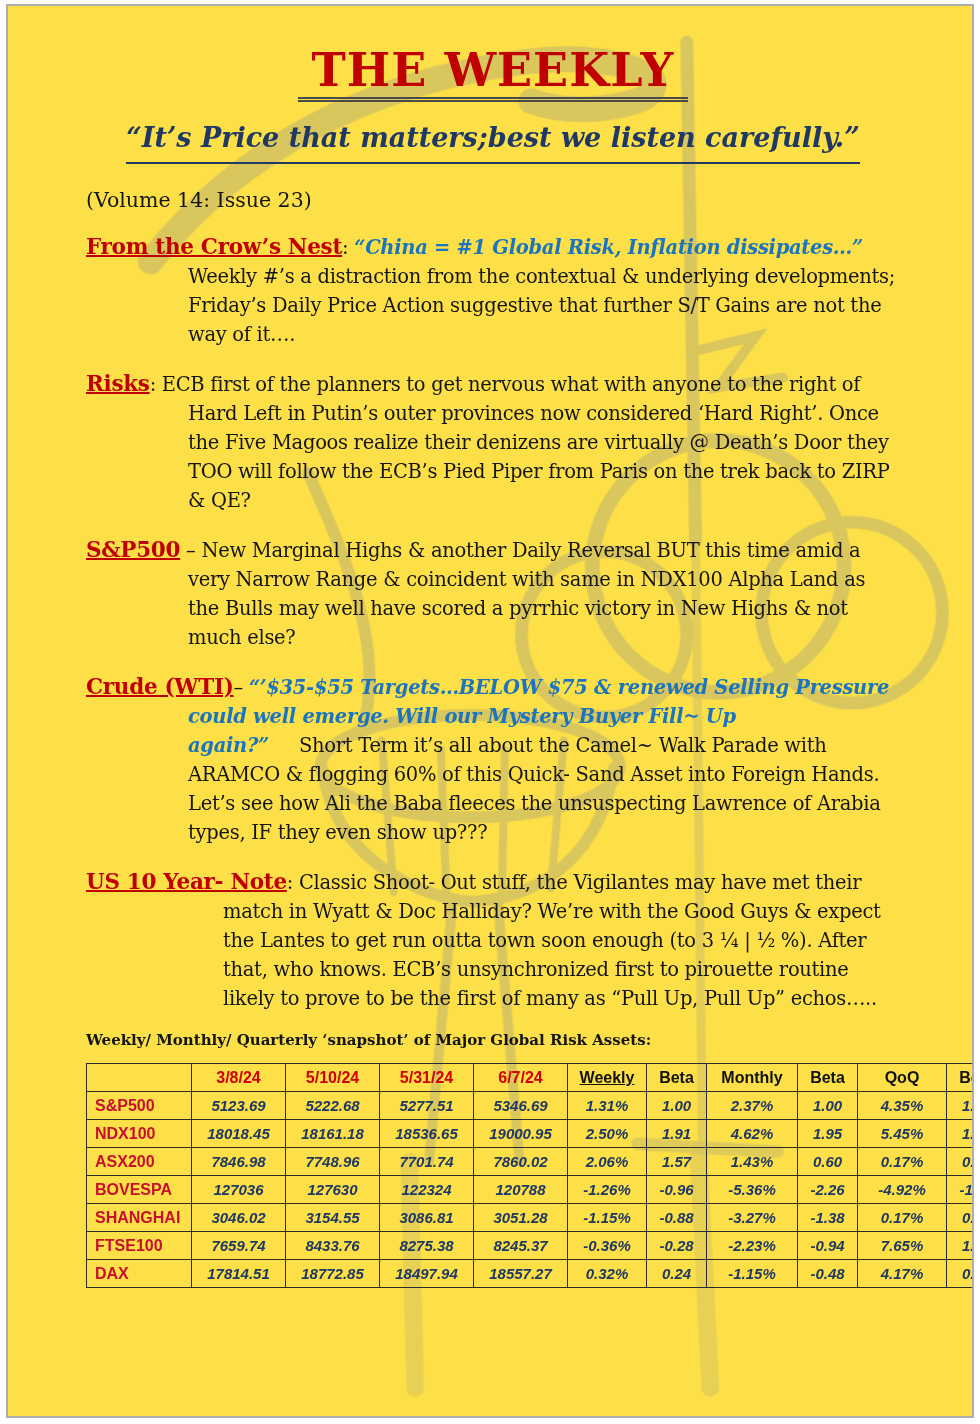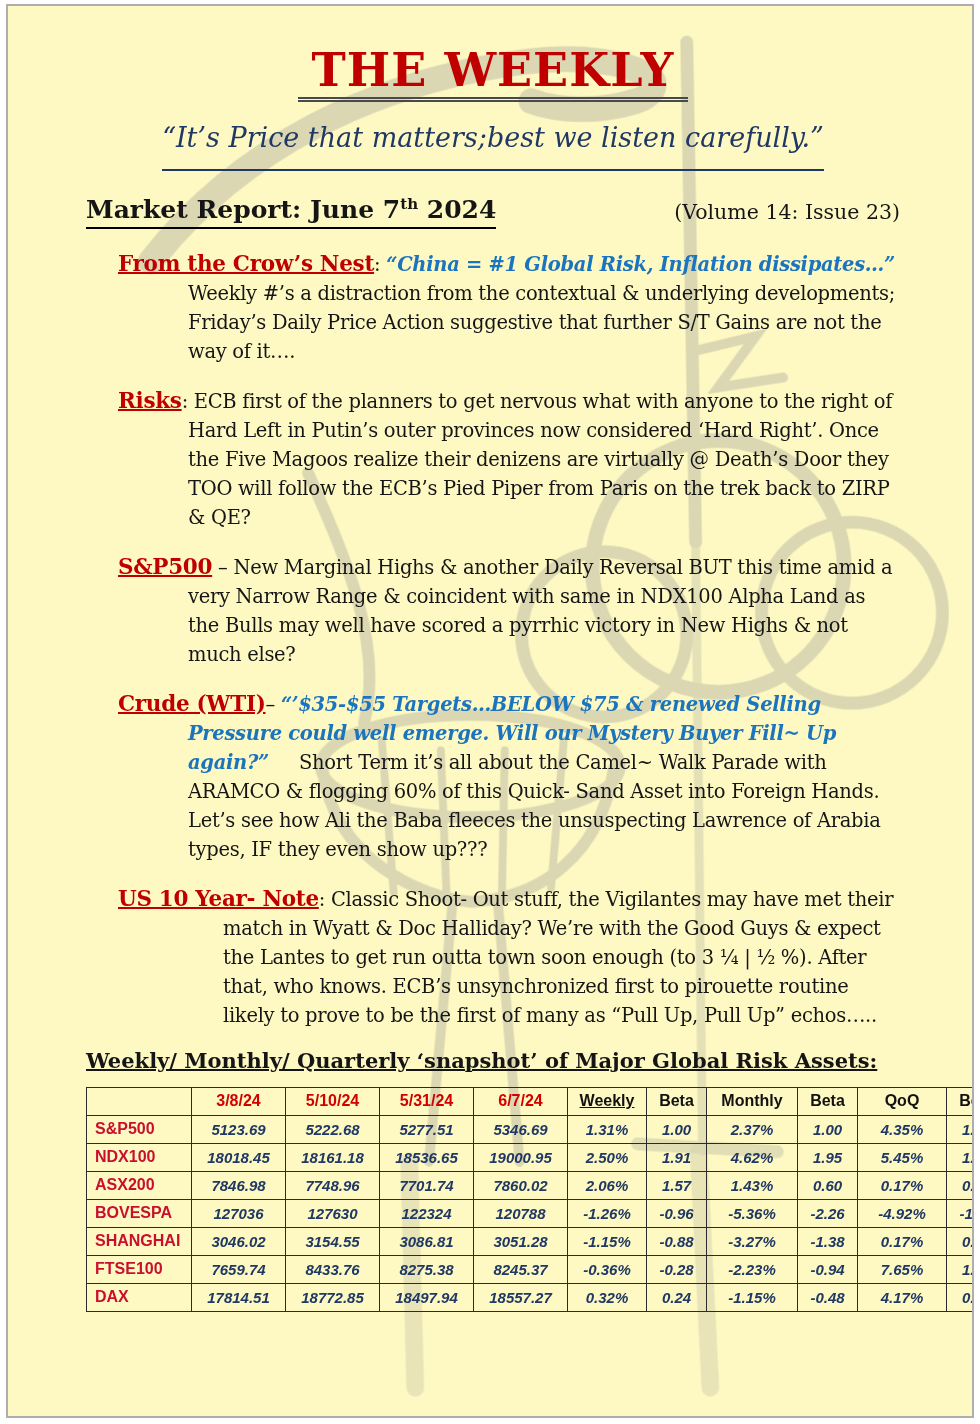--- a/index.html
+++ b/index.html
@@ -4,7 +4,7 @@
 <style>
   html,body{margin:0;padding:0;background:#fff;}
   body{width:980px;height:1424px;position:relative;font-family:"DejaVu Serif",serif;color:#151515;}
-  .page{position:absolute;left:6px;top:4px;right:6px;bottom:6px;border:2px solid #aeaeae;background:#fef9c3;overflow:hidden;}
+  .page{position:absolute;left:6px;top:4px;right:6px;bottom:6px;border:2px solid #aeaeae;background:#fde047;overflow:hidden;}
   .watermark{position:absolute;left:0;top:0;width:100%;height:100%;z-index:0;pointer-events:none;}
   .content{position:relative;z-index:1;padding:40px 72px 0 78px;}
 

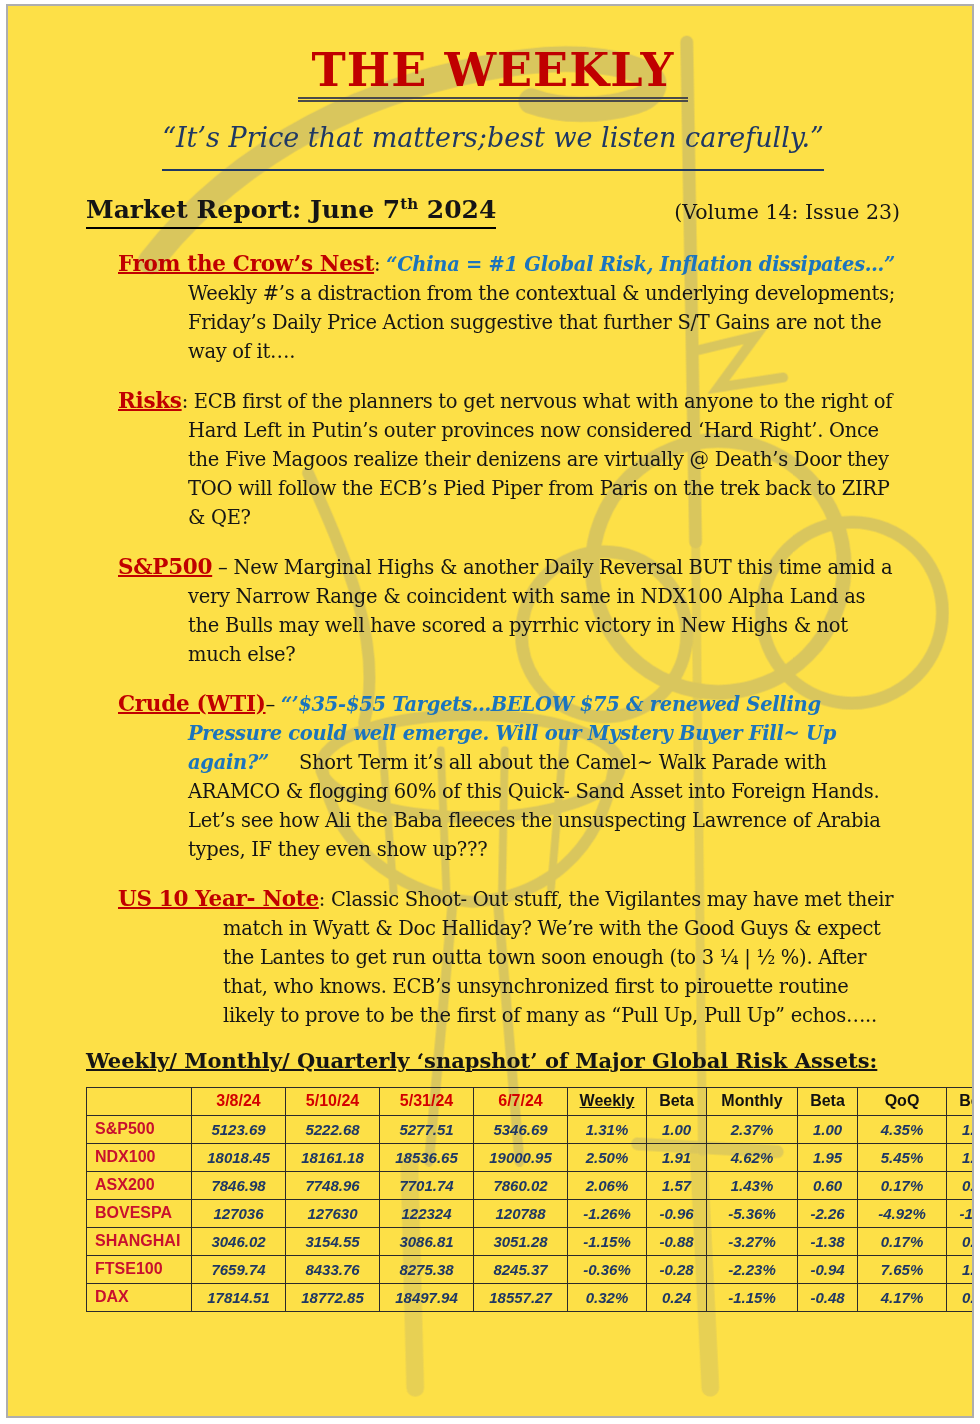--- a/index.html
+++ b/index.html
@@ -11,7 +11,7 @@
   .title-wrap{text-align:center;}
   .title{display:inline-block;margin:0;font-size:46px;line-height:1.05;font-weight:bold;color:var(--title-red,#C00000);letter-spacing:1px;border-bottom:5px double #4a4a4a;padding:0 14px 3px 14px;}
   .tagline-wrap{text-align:center;margin-top:20px;}
-  .tagline{display:inline-block;font-size:27px;font-style:italic;font-weight:normal;color:var(--navy,#1F3864);border-bottom:2px solid var(--navy,#1F3864);padding-bottom:16px;}
+  .tagline{display:inline-block;font-size:27px;font-style:italic;font-weight:bold;color:var(--navy,#1F3864);border-bottom:2px solid var(--navy,#1F3864);padding-bottom:9px;}
 
   .report-row{display:flex;justify-content:space-between;align-items:baseline;margin-top:24px;}
   .report-title{font-size:25px;font-weight:bold;border-bottom:2px solid #000;padding-bottom:2px;}

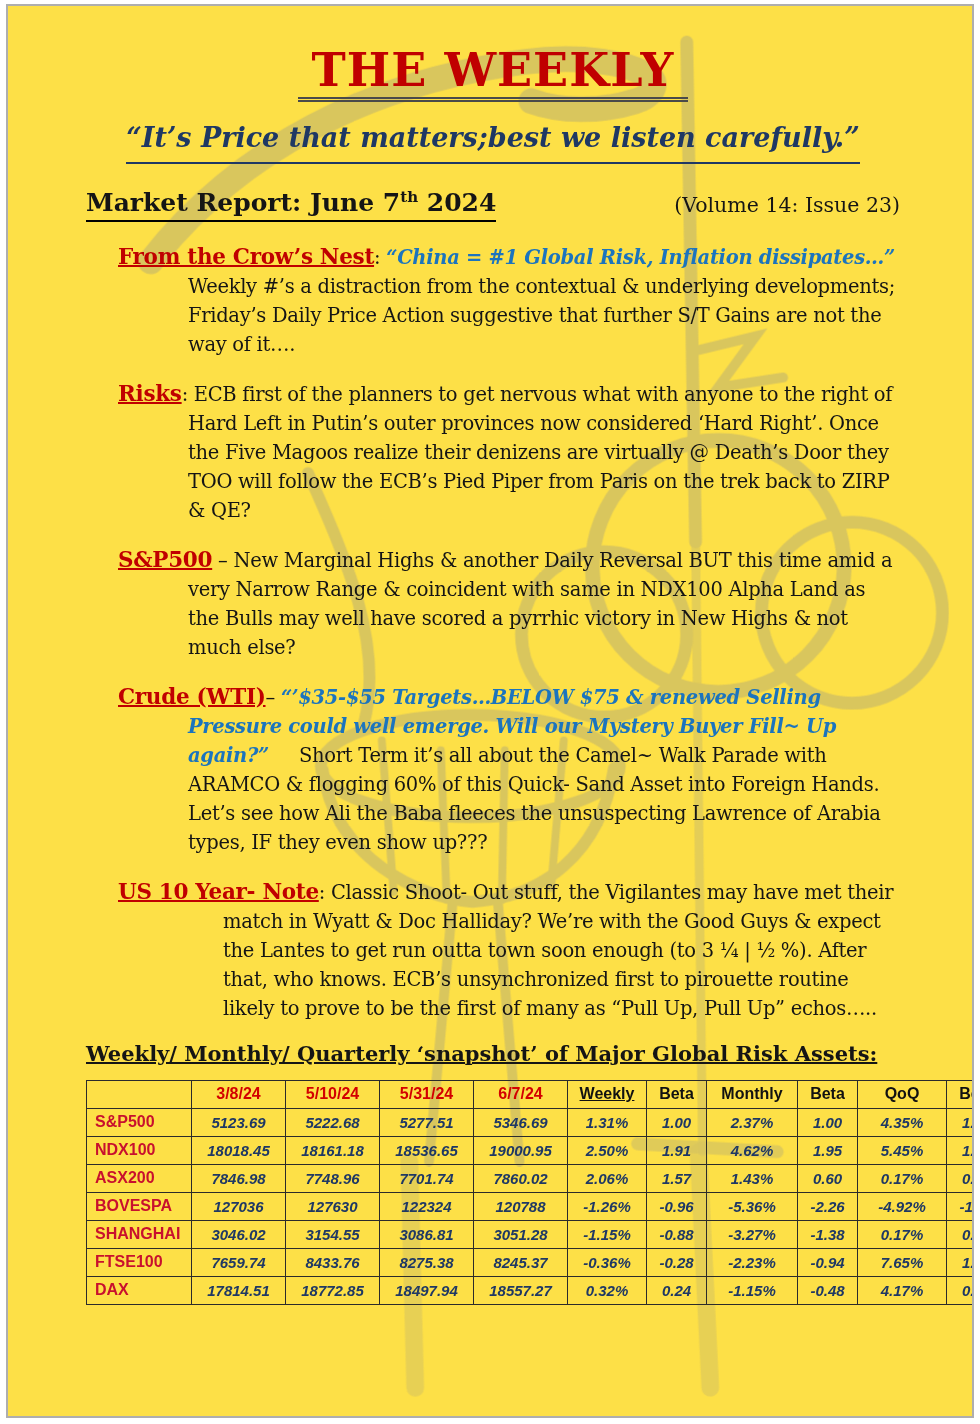--- a/index.html
+++ b/index.html
@@ -79,7 +79,6 @@
     </div>
 
     <div class="report-row">
-      <div class="report-title"><span>Market Report: June 7</span><sup>th</sup><span> 2024</span></div>
       <div class="volume">(Volume 14: Issue 23)</div>
     </div>
 

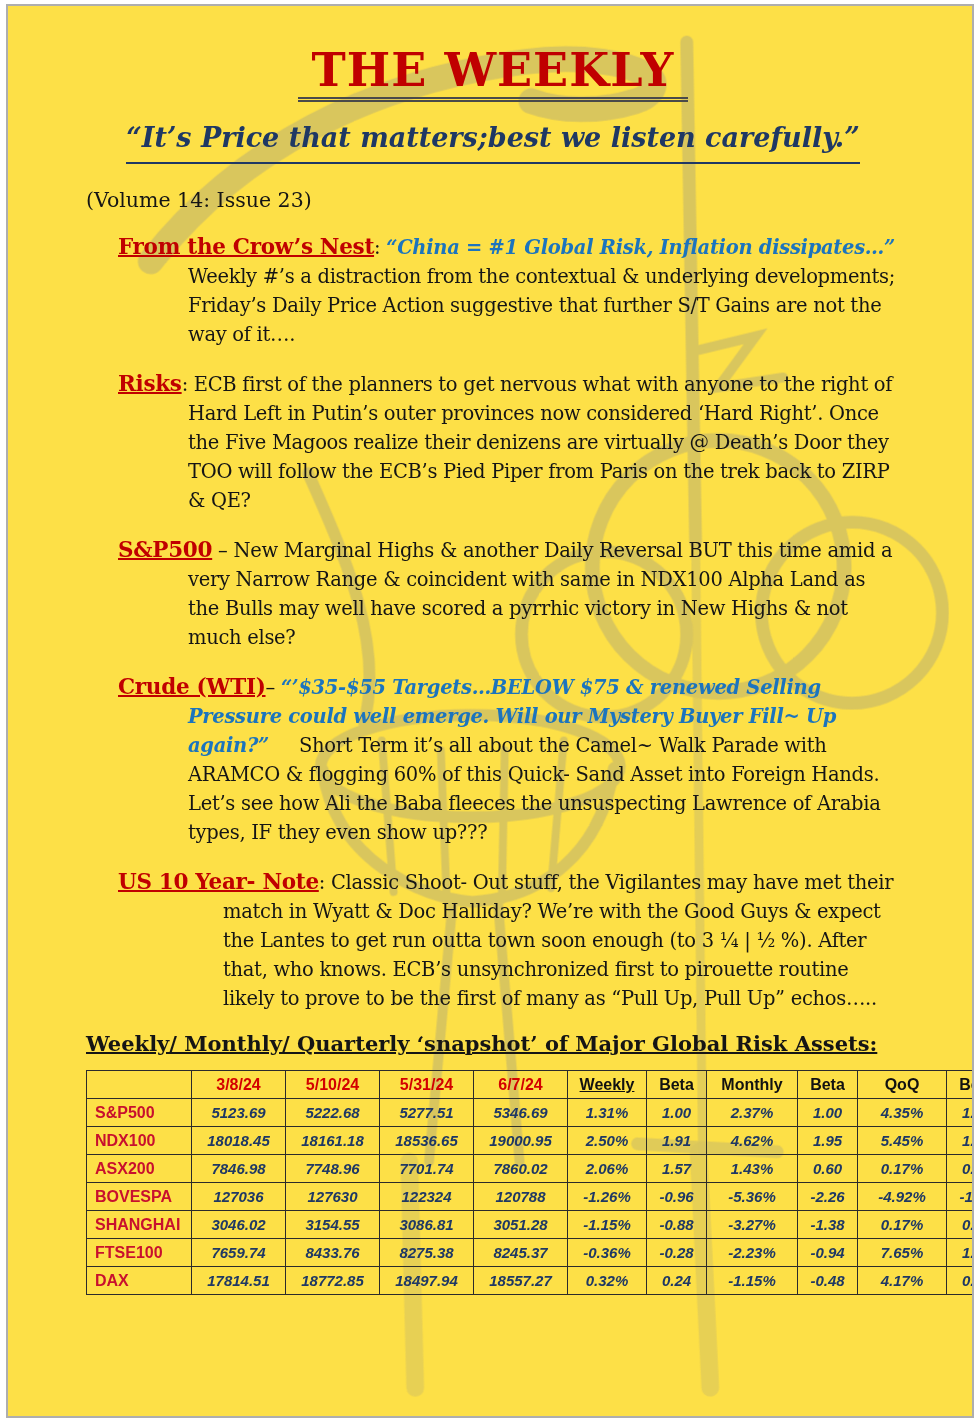--- a/index.html
+++ b/index.html
@@ -20,7 +20,7 @@
 
   .para{margin:20px 0 0 0;font-size:19.5px;line-height:29px;letter-spacing:-0.3px;padding-left:102px;text-indent:-102px;}
   .para.indent-lg{padding-left:137px;text-indent:-137px;}
-  .shead{color:var(--heading-red,#C00000);font-weight:bold;font-size:21.5px;text-decoration:underline;text-decoration-thickness:2px;margin-left:32px;}
+  .shead{color:var(--heading-red,#C00000);font-weight:bold;font-size:21.5px;text-decoration:underline;text-decoration-thickness:2px;}
   .bluequote{color:var(--blue,#1B74BE);font-style:italic;font-weight:bold;}
   .gap-left{margin-left:30px;}
 

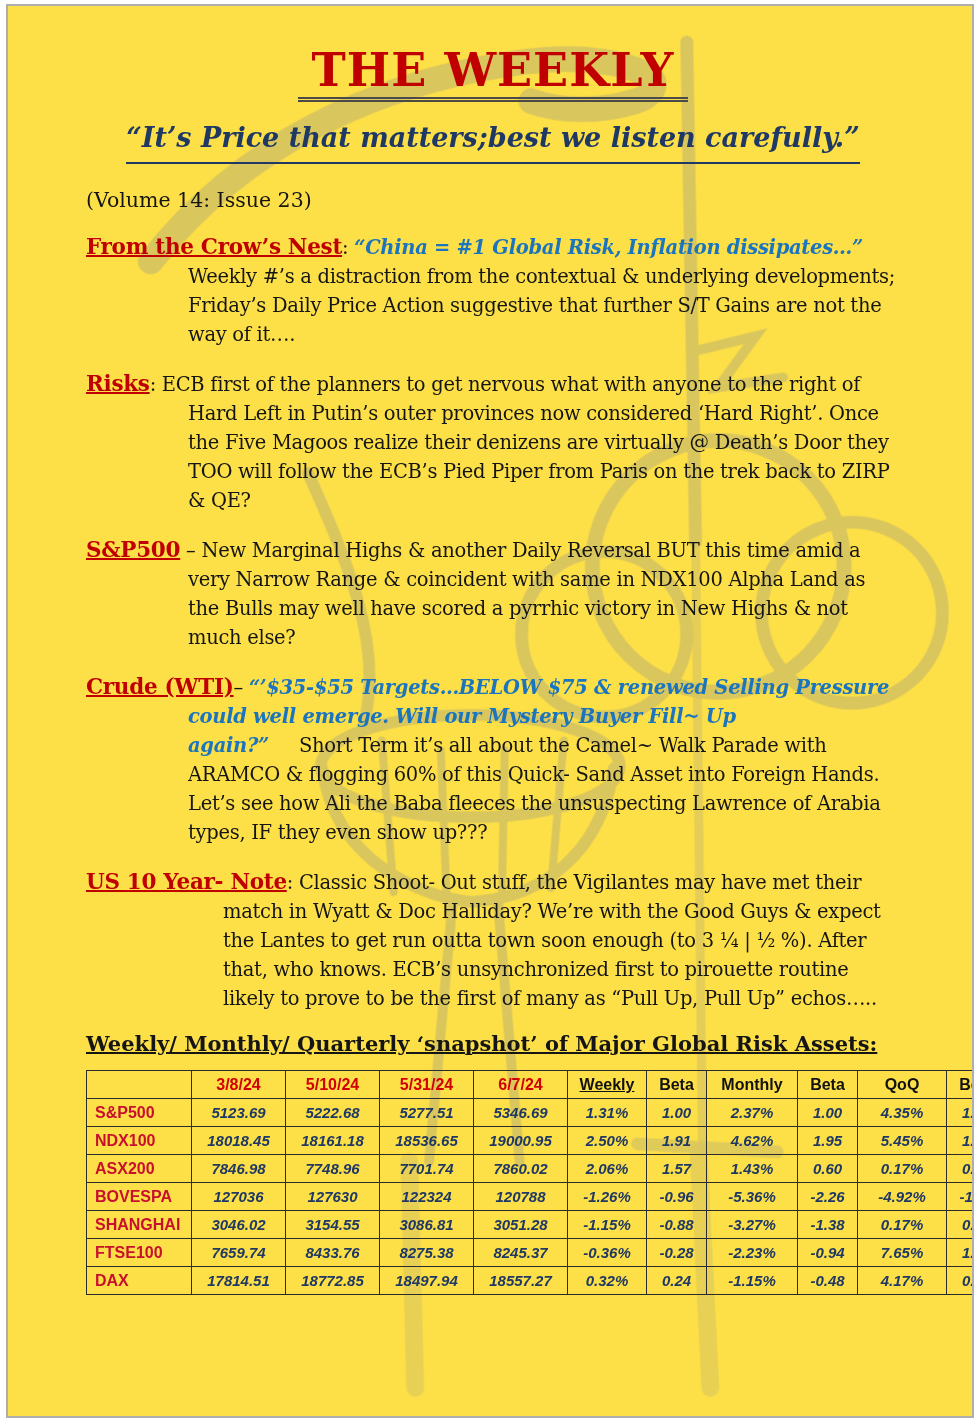--- a/index.html
+++ b/index.html
@@ -24,7 +24,7 @@
   .bluequote{color:var(--blue,#1B74BE);font-style:italic;font-weight:bold;}
   .gap-left{margin-left:30px;}
 
-  .table-heading{margin-top:18px;font-size:21px;font-weight:bold;text-decoration:underline;text-decoration-thickness:2px;}
+  .table-heading{margin-top:18px;font-size:15px;font-weight:bold;text-decoration-thickness:2px;}
 
   table.snapshot{border-collapse:collapse;table-layout:fixed;width:858px;margin-top:14px;font-family:"Liberation Sans",sans-serif;}
   table.snapshot th,table.snapshot td{border:1.5px solid #2b2b2b;text-align:center;padding:3px 2px;height:21px;vertical-align:middle;}

